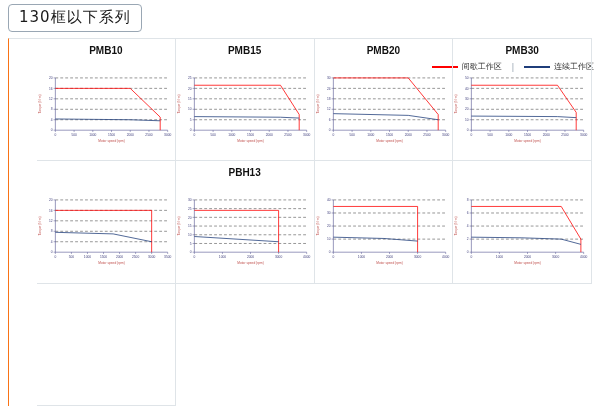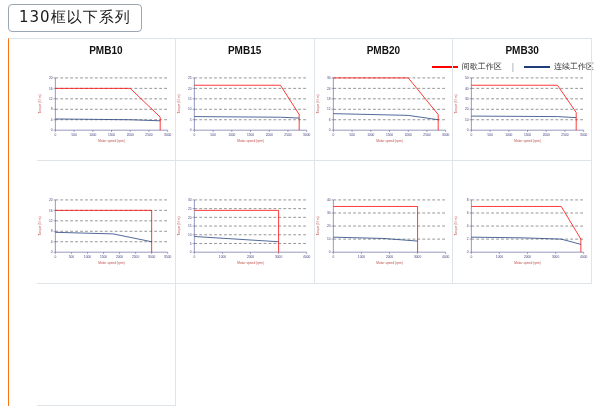--- a/index.html
+++ b/index.html
@@ -370,6 +370,7 @@
         </div>
       </div>
       <div class="cell">
+        <div class="chart-title">PBH13</div>
         <div class="plot-wrap">
           <svg class="plot" viewBox="0 0 195 104">
             <line class="grid-line" x1="26" x2="185" y1="69.66666666666667" y2="69.66666666666667"></line>

